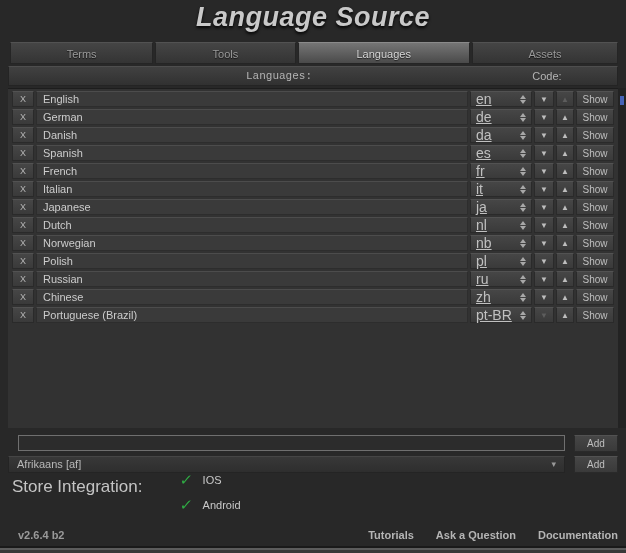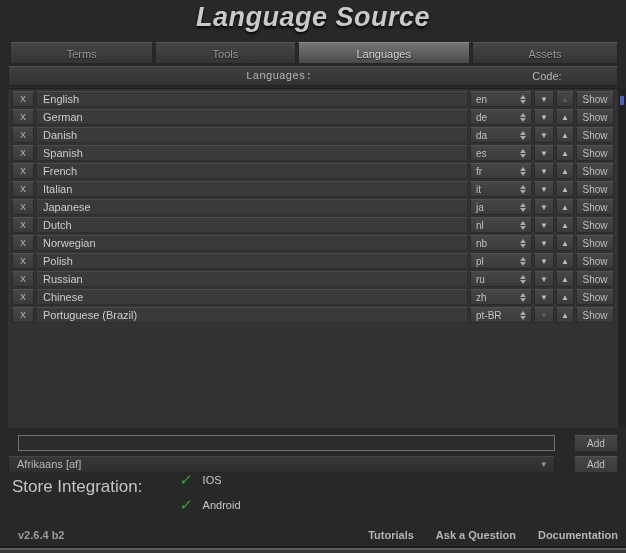--- a/index.html
+++ b/index.html
@@ -38,7 +38,7 @@
     color:#cccccc;font-size:11px;padding:0 6px;outline:none;}
   .code{flex:0 0 62px;display:flex;align-items:center;justify-content:space-between;
     padding:0 5px;background:linear-gradient(#464646,#3a3a3a);border:1px solid #2a2a2a;
-    border-top-color:#525252;font-size:10px;color:#c0c0c0;cursor:pointer;}
+    border-top-color:#525252;font-size:14px;color:#c0c0c0;cursor:pointer;text-decoration:underline;}
   .stepper{display:inline-flex;flex-direction:column;gap:1px;align-items:center;}
   .stepper i{display:block;width:0;height:0;border-left:3px solid transparent;border-right:3px solid transparent;}
   .stepper .t-up{border-bottom:4px solid #a8a8a8;}

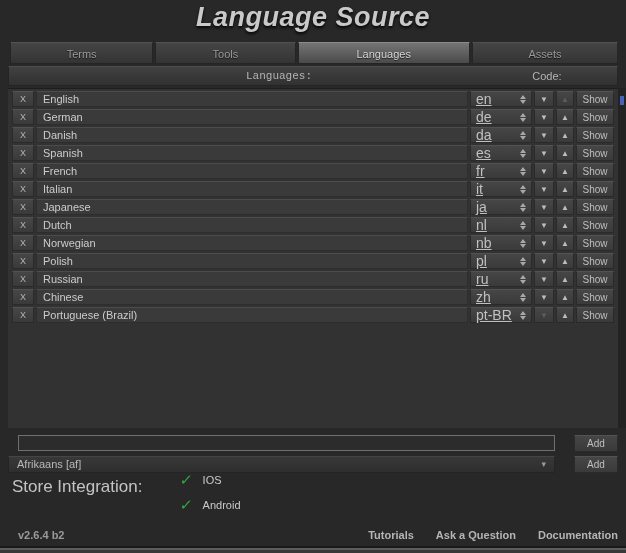--- a/index.html
+++ b/index.html
@@ -53,7 +53,7 @@
   .thumb{position:absolute;top:8px;left:2px;width:4px;height:9px;background:#4663b8;}
 
   
-  .addrow{position:absolute;left:8px;right:8px;height:18px;display:flex;gap:19px;align-items:center;}
+  .addrow{position:absolute;left:8px;right:8px;height:18px;display:flex;gap:9px;align-items:center;}
   .addrow.r1{top:434px;}
   .addrow.r2{top:455px;}
   .add-input{flex:1;height:16px;margin-left:10px;background:#2c2c2c;border:1px solid #6f6f6f;

